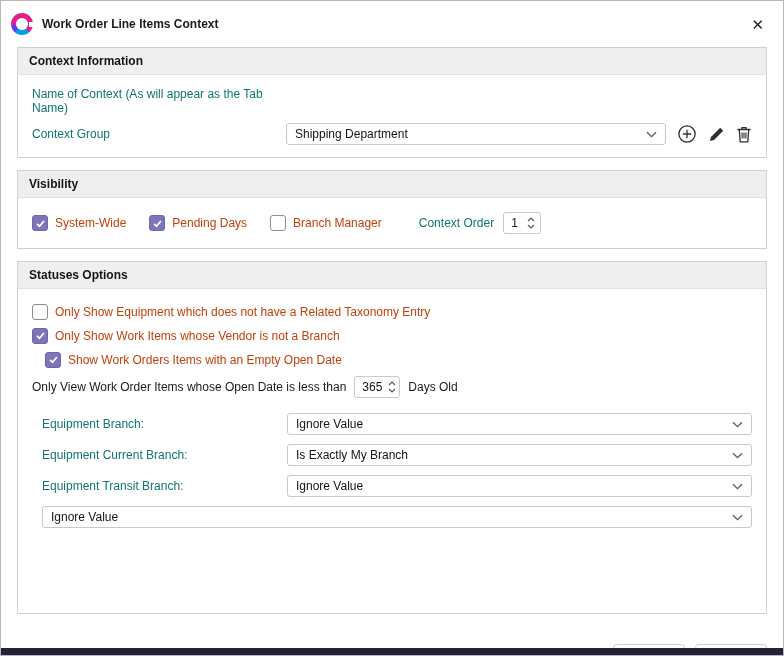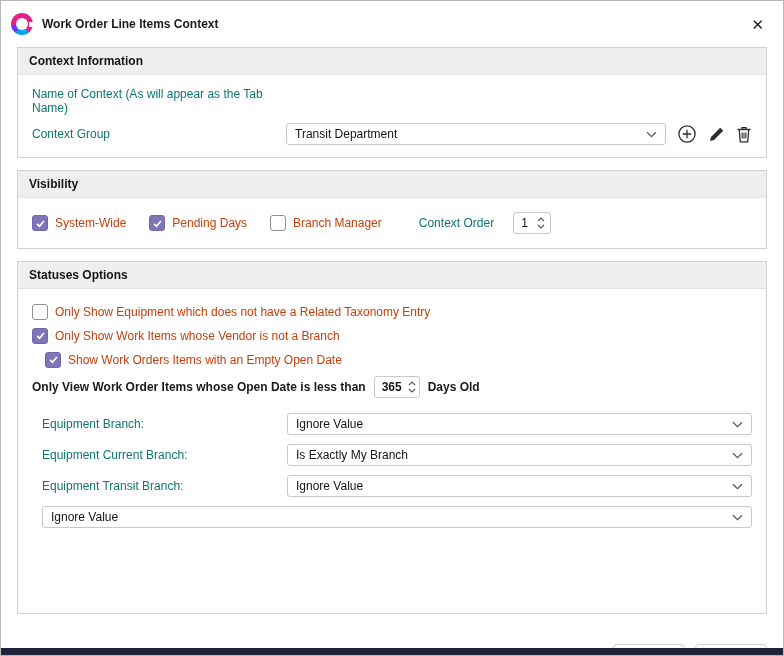--- a/index.html
+++ b/index.html
@@ -92,7 +92,7 @@
       <div class="form-row">
         <span class="lbl w254">Context Group</span>
         <div class="dd" style="width:383px;">
-          <span>Transit Department</span>
+          <span>Shipping Department</span>
           <svg width="11" height="7" viewBox="0 0 11 7">
               <path d="M1 1.2 L5.5 5.6 L10 1.2" stroke="#5a5a5a" stroke-width="1.3" fill="none"></path>
             </svg>

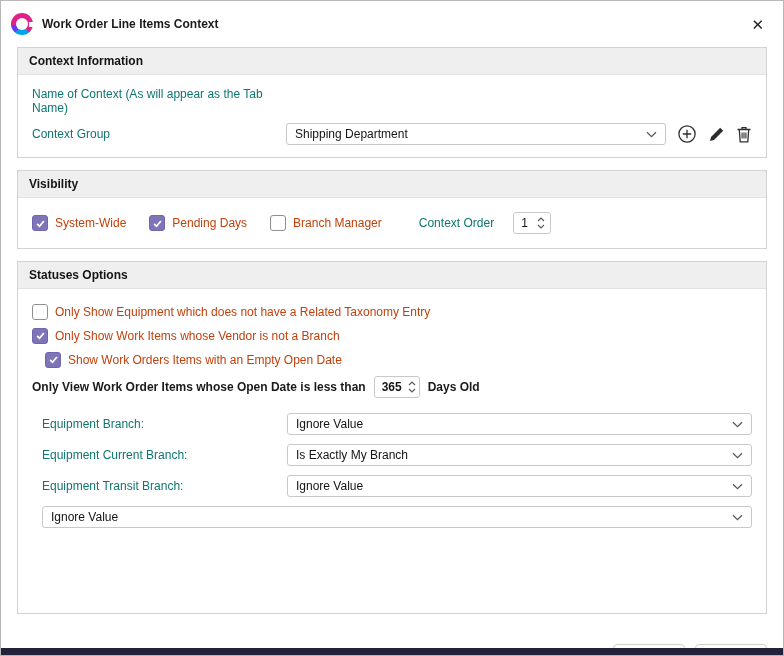--- a/index.html
+++ b/index.html
@@ -53,7 +53,7 @@
   .spin .arrows svg { display: block; }
   
   .vis-row { display: flex; align-items: center; gap: 23px; }
-  .ctx-order { display: inline-flex; align-items: center; gap: 19px; margin-left: 14px; }
+  .ctx-order { display: inline-flex; align-items: center; gap: 9px; margin-left: 14px; }
   
   .filtering-group { height: 353px; overflow: hidden; }
   .cb-line { margin-bottom: 3px; height: 21px; display: flex; align-items: center; }

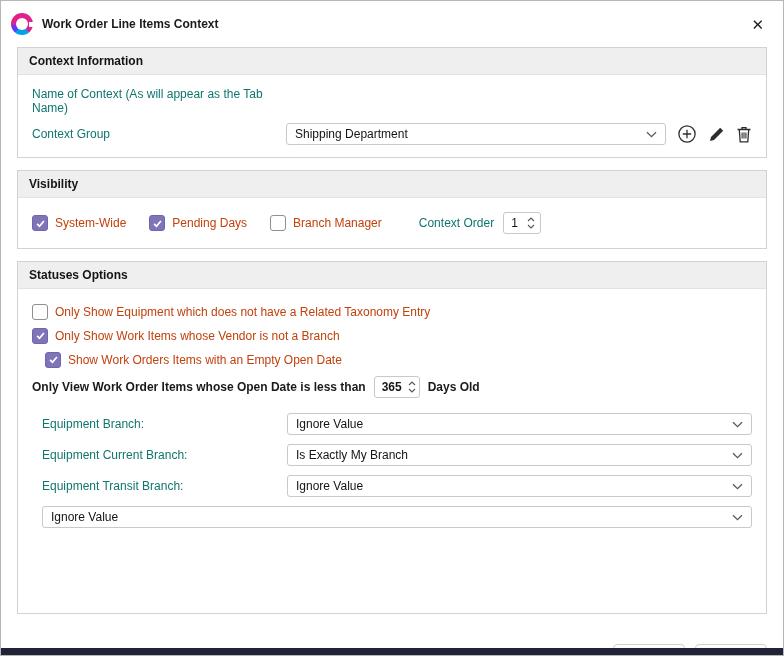--- a/index.html
+++ b/index.html
@@ -58,7 +58,7 @@
   .filtering-group { height: 353px; overflow: hidden; }
   .cb-line { margin-bottom: 3px; height: 21px; display: flex; align-items: center; }
   .indent { margin-left: 13px; }
-  .opendate-row { display: flex; align-items: center; gap: 8px; margin-top: 6px; font-size: 12px; color:#1a1a1a;font-weight:bold; }
+  .opendate-row { display: flex; align-items: center; gap: 8px; margin-top: 6px; font-size: 12px; color:#1a1a1a; }
   .tabs { display: flex; margin: 13px 0 0 17px; }
   .tab { padding: 3px 10px 6px; font-size: 12px; font-weight: 700; color: #141414;
          border-bottom: 3px solid transparent; margin-right: 1px; cursor: default; }

